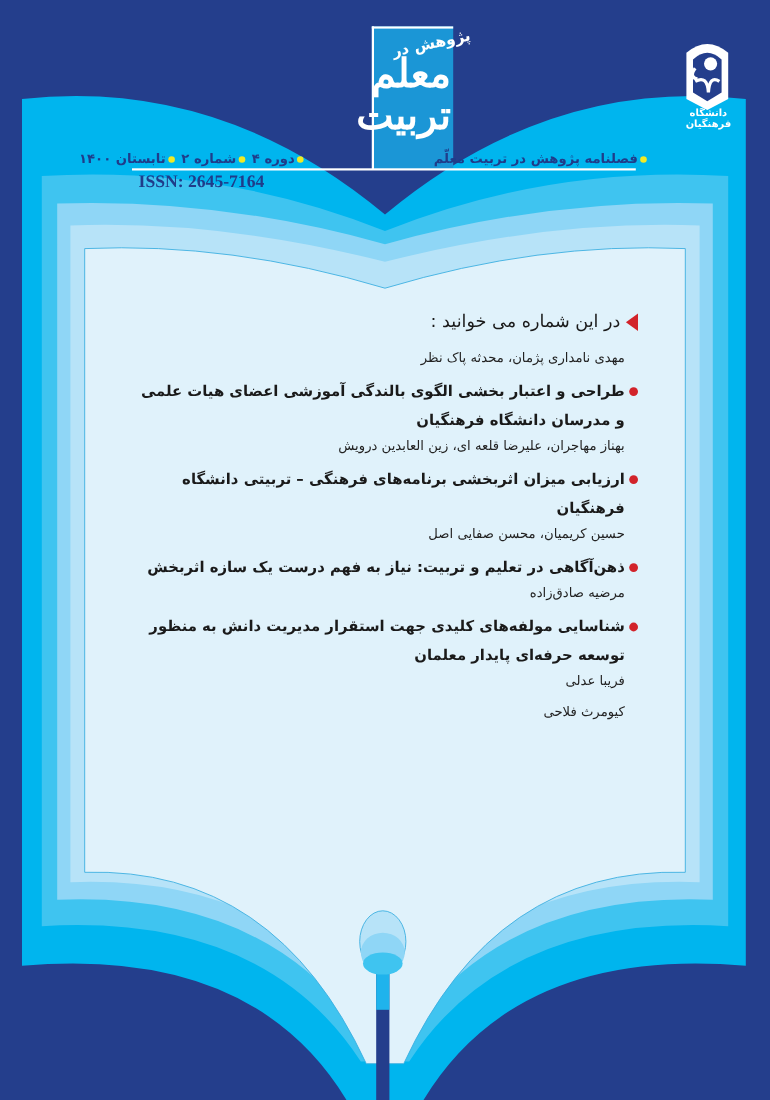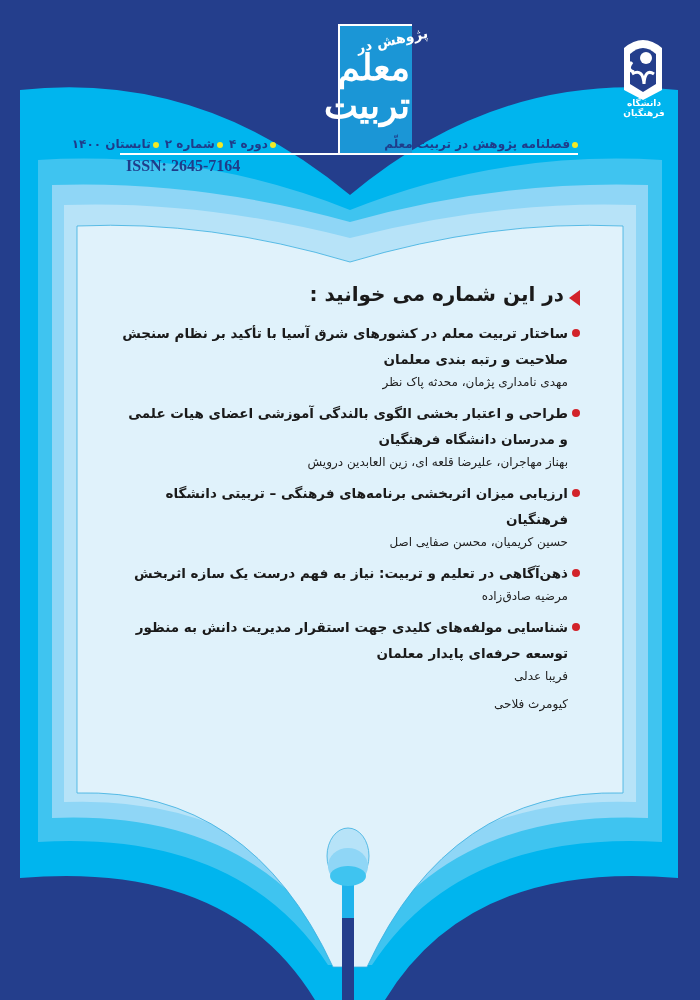--- a/index.html
+++ b/index.html
@@ -17,7 +17,7 @@
   .uni-name { position:absolute; left:608px; top:98px; width:72px; text-align:center; font-size:9px; color:#ffffff;
               direction:rtl; font-weight:bold; }
   .journal-line { position:absolute; top:137px; font-size:12px; color:#1f3c8a; direction:rtl; white-space:nowrap; font-weight:bold; }
-  .journal-right { left:398px; width:182px; text-align:left; }
+  .journal-right { left:408px; width:182px; text-align:left; }
   .journal-left { left:114px; width:164px; text-align:right; }
   .dot-y { display:inline-block; width:6px; height:6px; border-radius:50%; background:#f2ea24; margin:0 2px; vertical-align:middle; }
   .rule { position:absolute; left:120px; top:153px; width:458px; height:2px; background:#ffffff; }

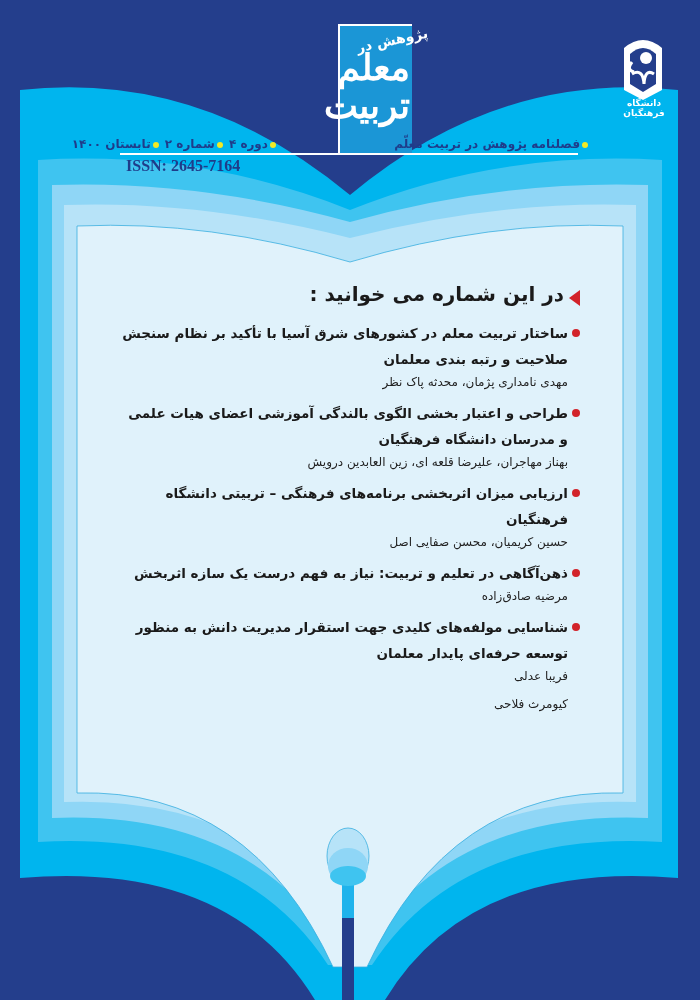--- a/index.html
+++ b/index.html
@@ -23,7 +23,7 @@
   .rule { position:absolute; left:120px; top:153px; width:458px; height:2px; background:#ffffff; }
   .issn { position:absolute; left:126px; top:157px; font-family:"Liberation Serif", serif; font-weight:bold; font-size:16px; color:#1f3c8a; }
   .toc { position:absolute; left:120px; top:282px; width:460px; direction:rtl; color:#1a1a1a; }
-  .toc-heading { font-size:20px; font-weight:bold; margin:0 0 14px 0; display:flex; align-items:flex-end; }
+  .toc-heading { font-size:16px; font-weight:normal; margin:0 0 14px 0; display:flex; align-items:flex-end; }
   .toc-heading .arrow { width:0; height:0; border-top:8px solid transparent; border-bottom:8px solid transparent;
         border-right:11px solid #d2232a; margin-left:5px; }
   .item { margin-bottom:8px; }

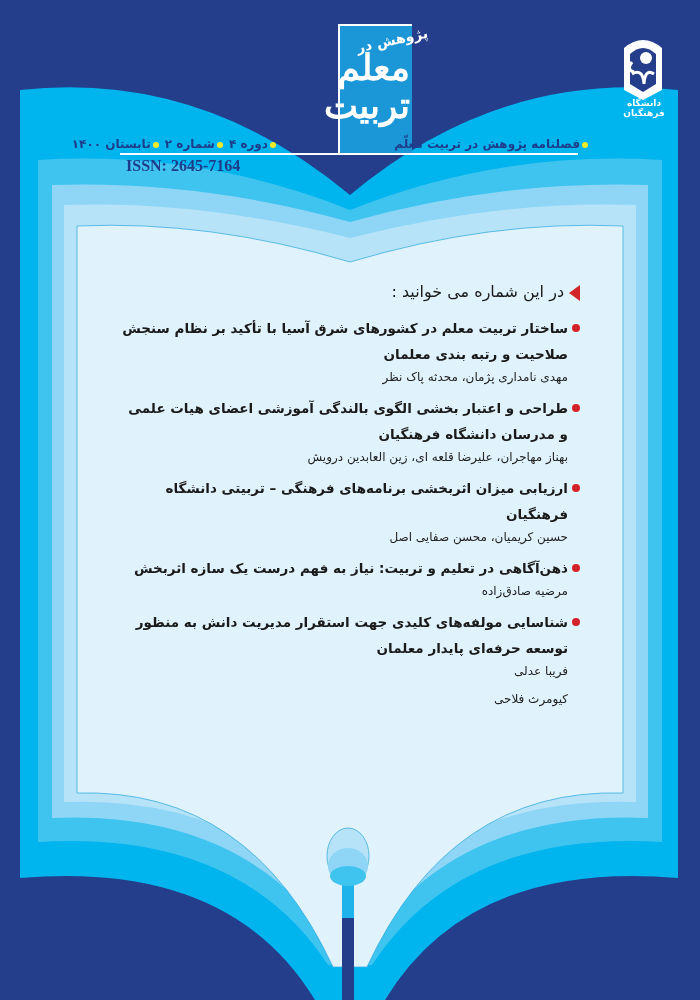--- a/index.html
+++ b/index.html
@@ -90,7 +90,6 @@
   </div>
 
   <div class="item">
-    <span class="item-title"><span class="bullet"></span><span>ساختار تربیت معلم در کشورهای شرق آسیا با تأکید بر نظام سنجش صلاحیت و رتبه بندی معلمان</span></span>
     <span class="item-authors">مهدی نامداری پژمان، محدثه پاک نظر</span>
   </div>
   <div class="item">

